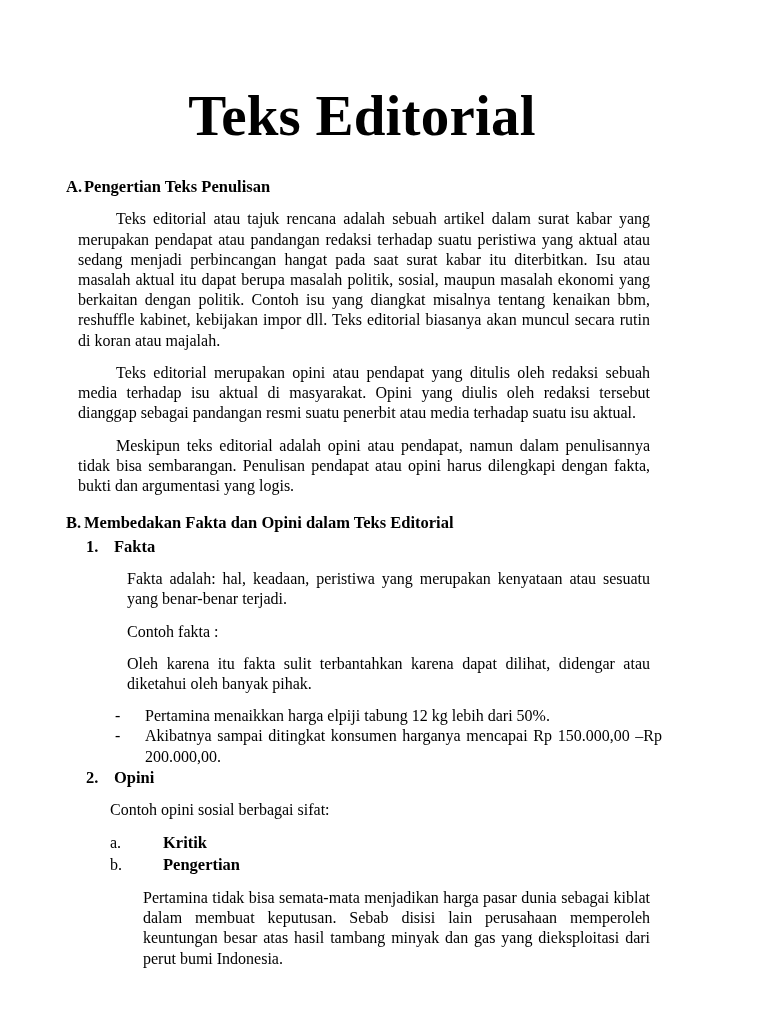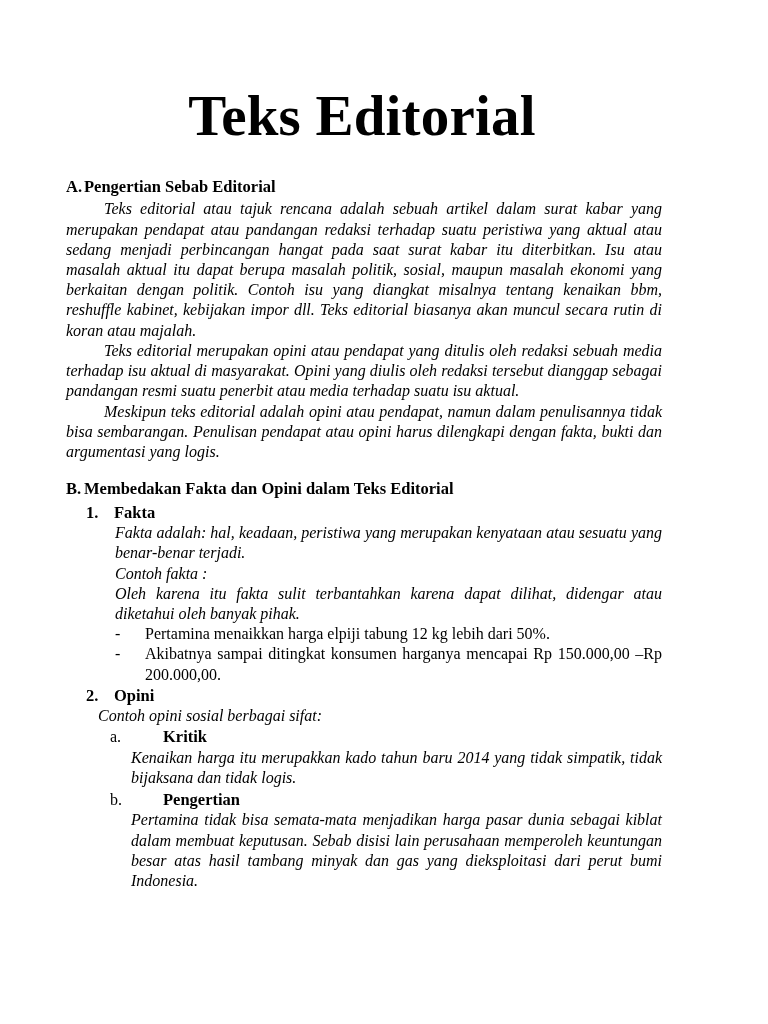--- a/index.html
+++ b/index.html
@@ -131,7 +131,7 @@
 
     <div class="h-section">
       <span class="marker">A.</span>
-      <span class="htext">Pengertian Sebab Editorial</span>
+      <span class="htext">Pengertian Teks Penulisan</span>
     </div>
 
     <p class="body indent-first">Teks editorial atau tajuk rencana adalah sebuah artikel dalam surat kabar yang merupakan pendapat atau pandangan redaksi terhadap suatu peristiwa yang aktual atau sedang menjadi perbincangan hangat pada saat surat kabar itu diterbitkan. Isu atau masalah aktual itu dapat berupa masalah politik, sosial, maupun masalah ekonomi yang berkaitan dengan politik. Contoh isu yang diangkat misalnya tentang kenaikan bbm, reshuffle kabinet, kebijakan impor dll. Teks editorial biasanya akan muncul secara rutin di koran atau majalah.</p>

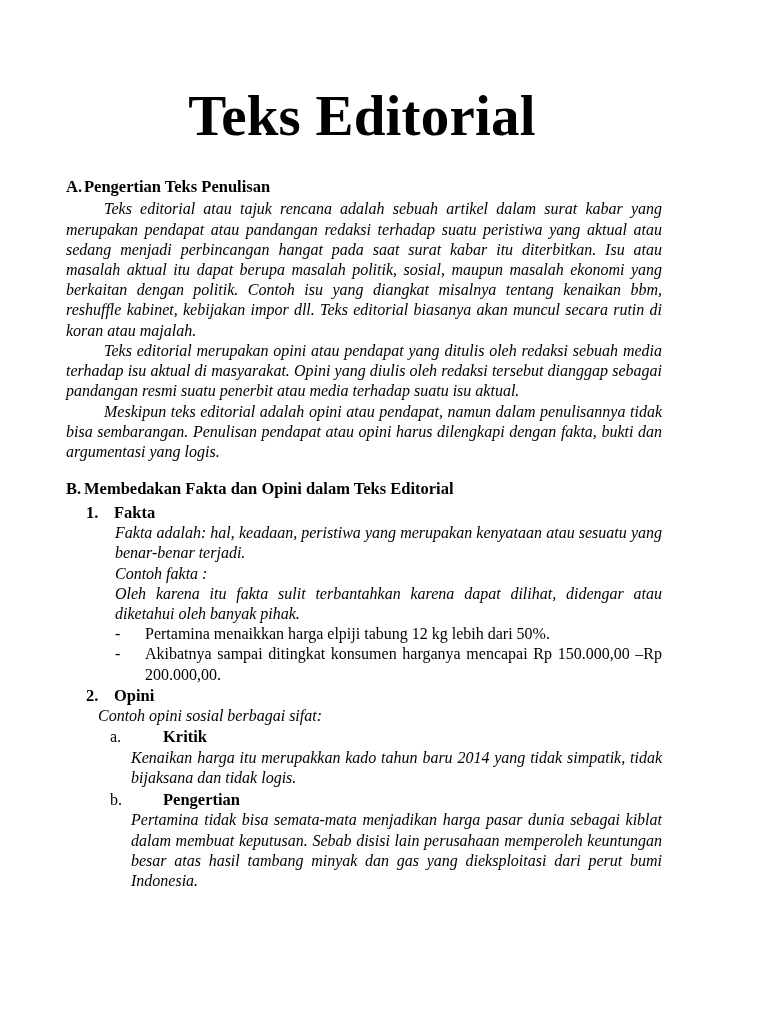--- a/index.html
+++ b/index.html
@@ -58,9 +58,8 @@
     line-height: 20.2px;
     text-align: justify;
     text-justify: inter-word;
-    margin: 0;
+    margin: 12px;
     hyphens: none;
-    font-style: italic;
   }
   p.body.indent-first { text-indent: 38px; }
 

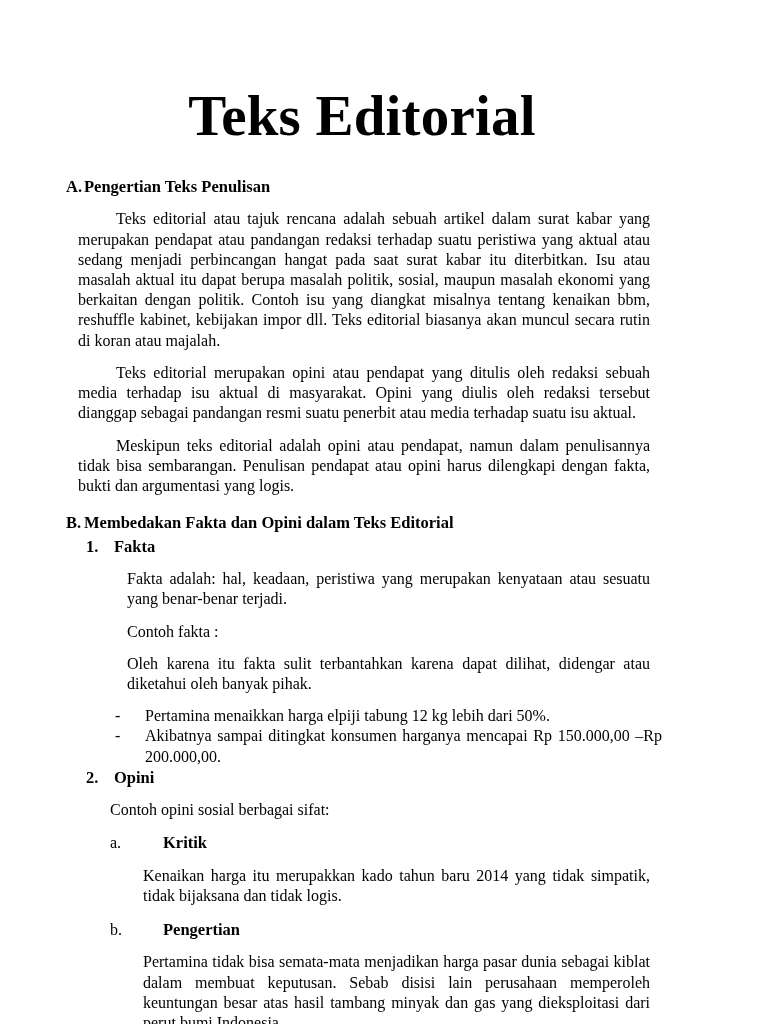--- a/index.html
+++ b/index.html
@@ -178,9 +178,6 @@
               <span class="marker">a.</span>
               <span class="ltext">Kritik</span>
             </div>
-            <div class="letter-body">
-              <p class="body">Kenaikan harga itu merupakkan kado tahun baru 2014 yang tidak simpatik, tidak bijaksana dan tidak logis.</p>
-            </div>
 
             <div class="letter-head">
               <span class="marker">b.</span>

